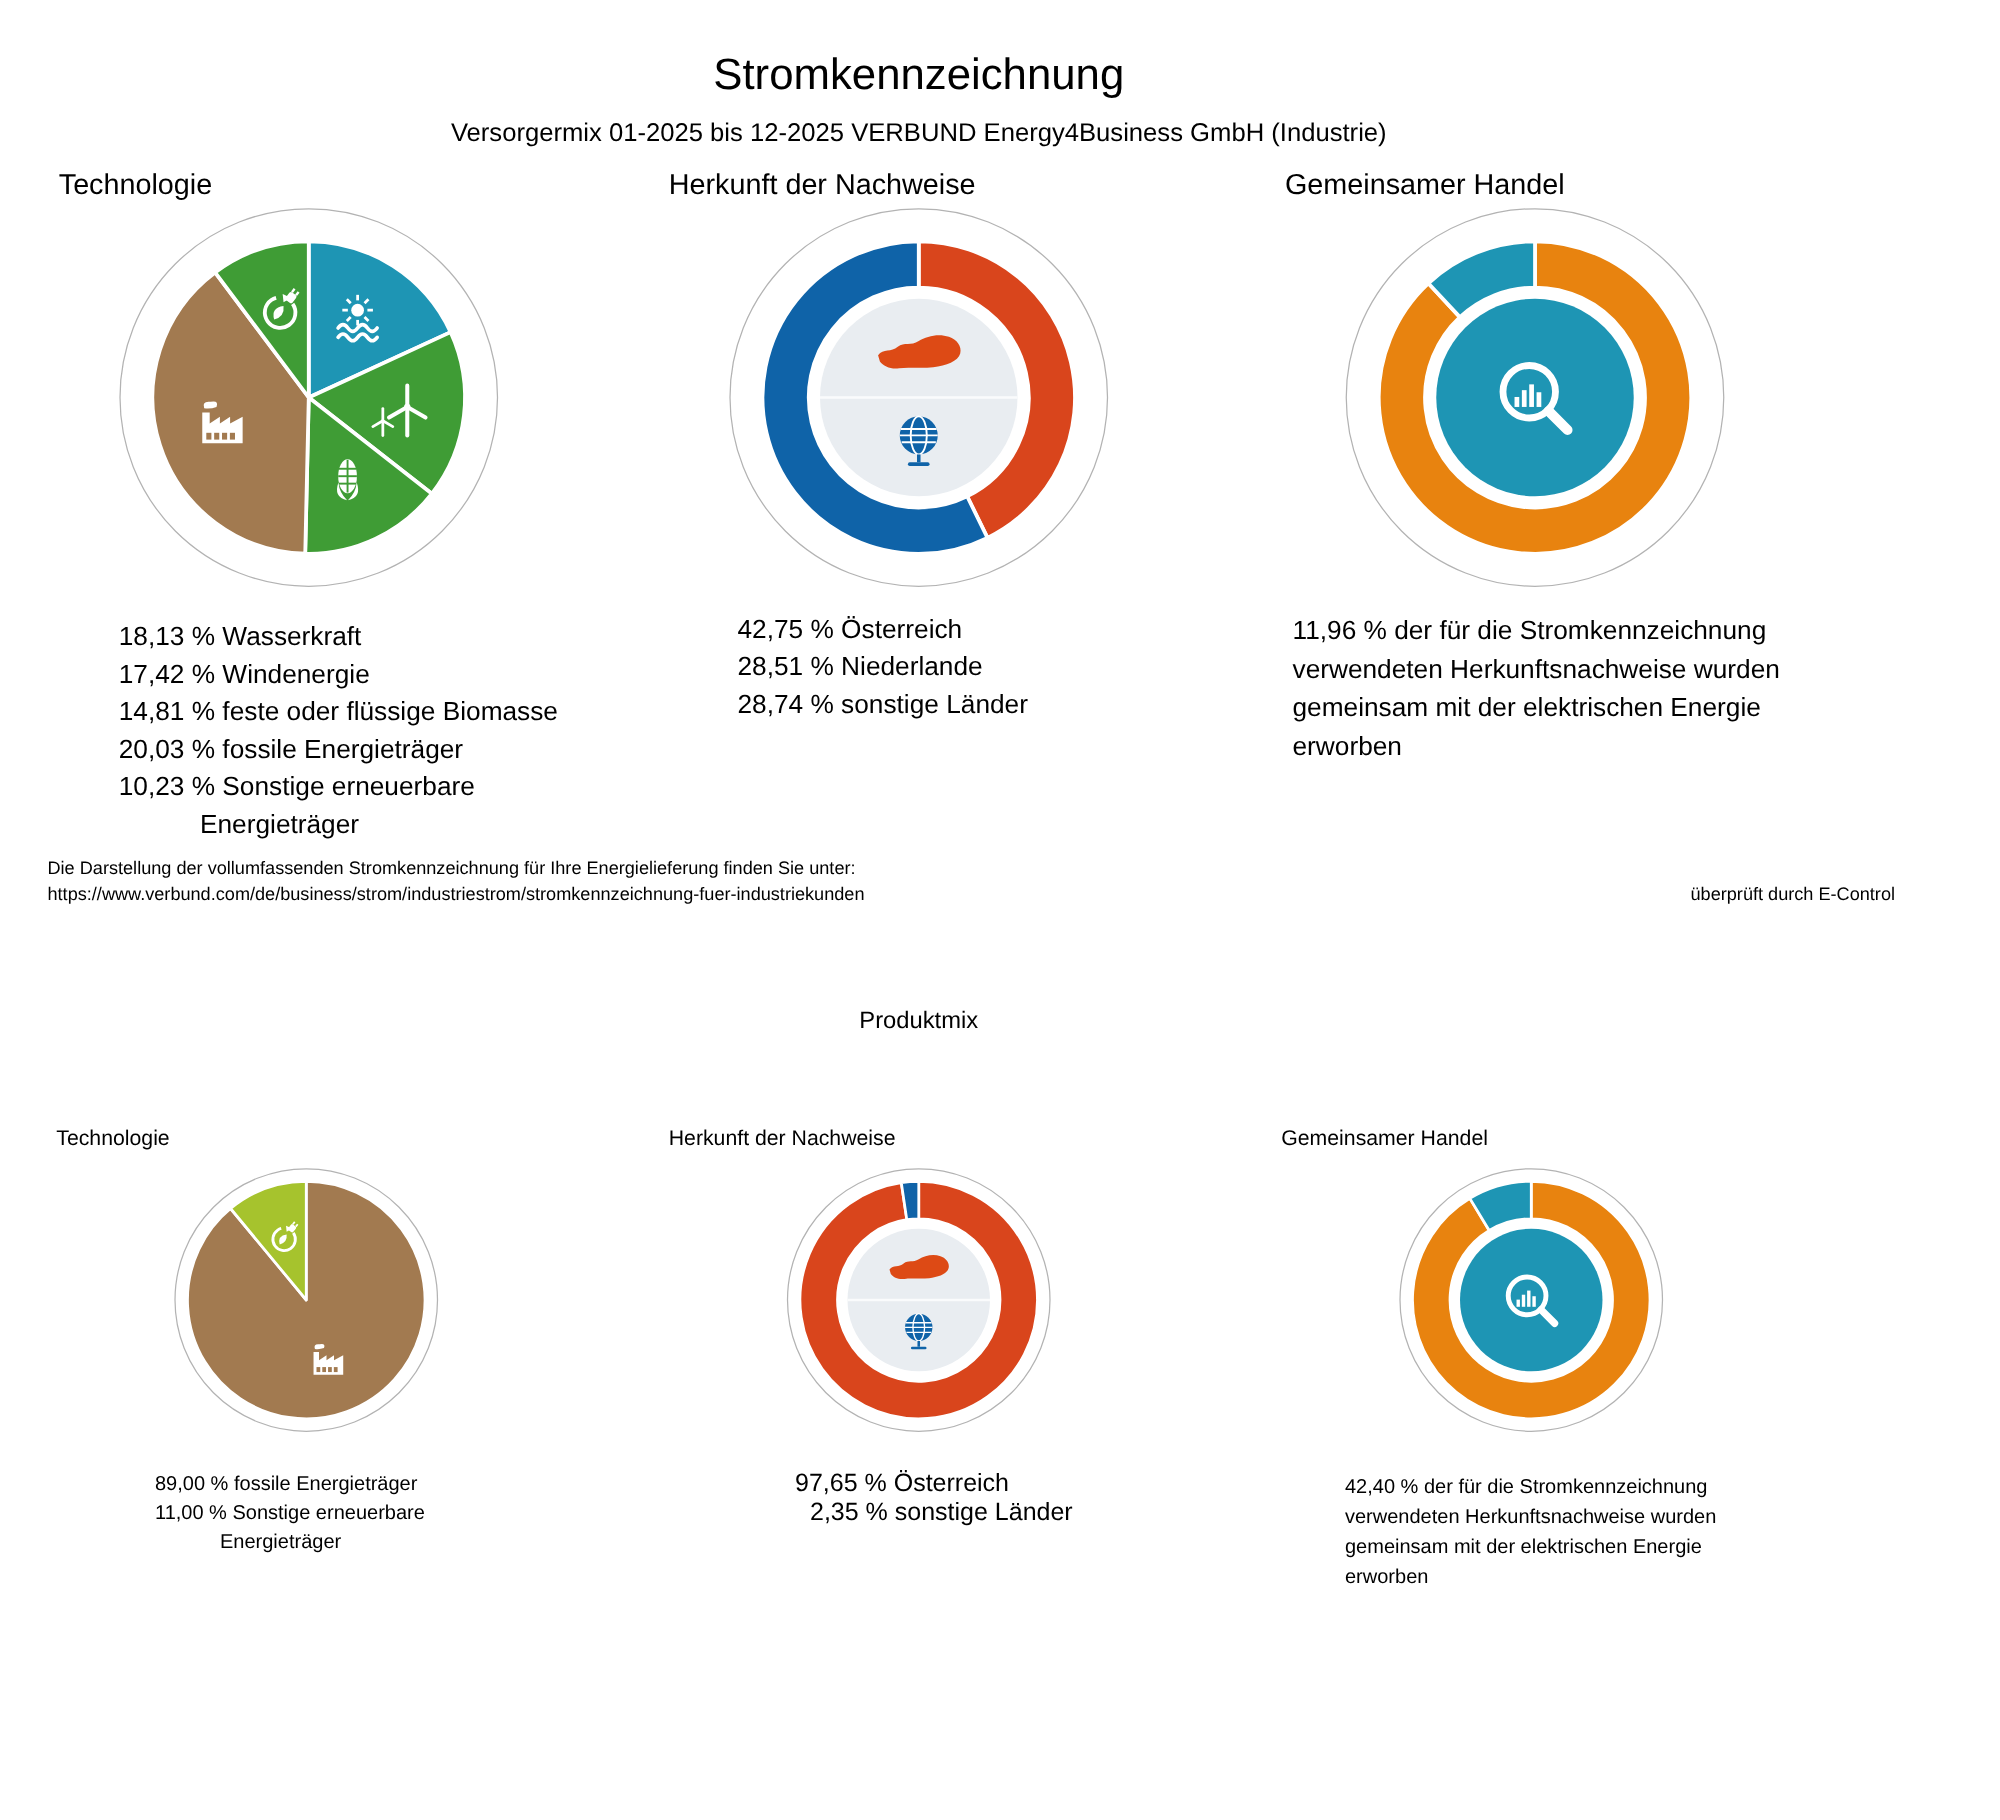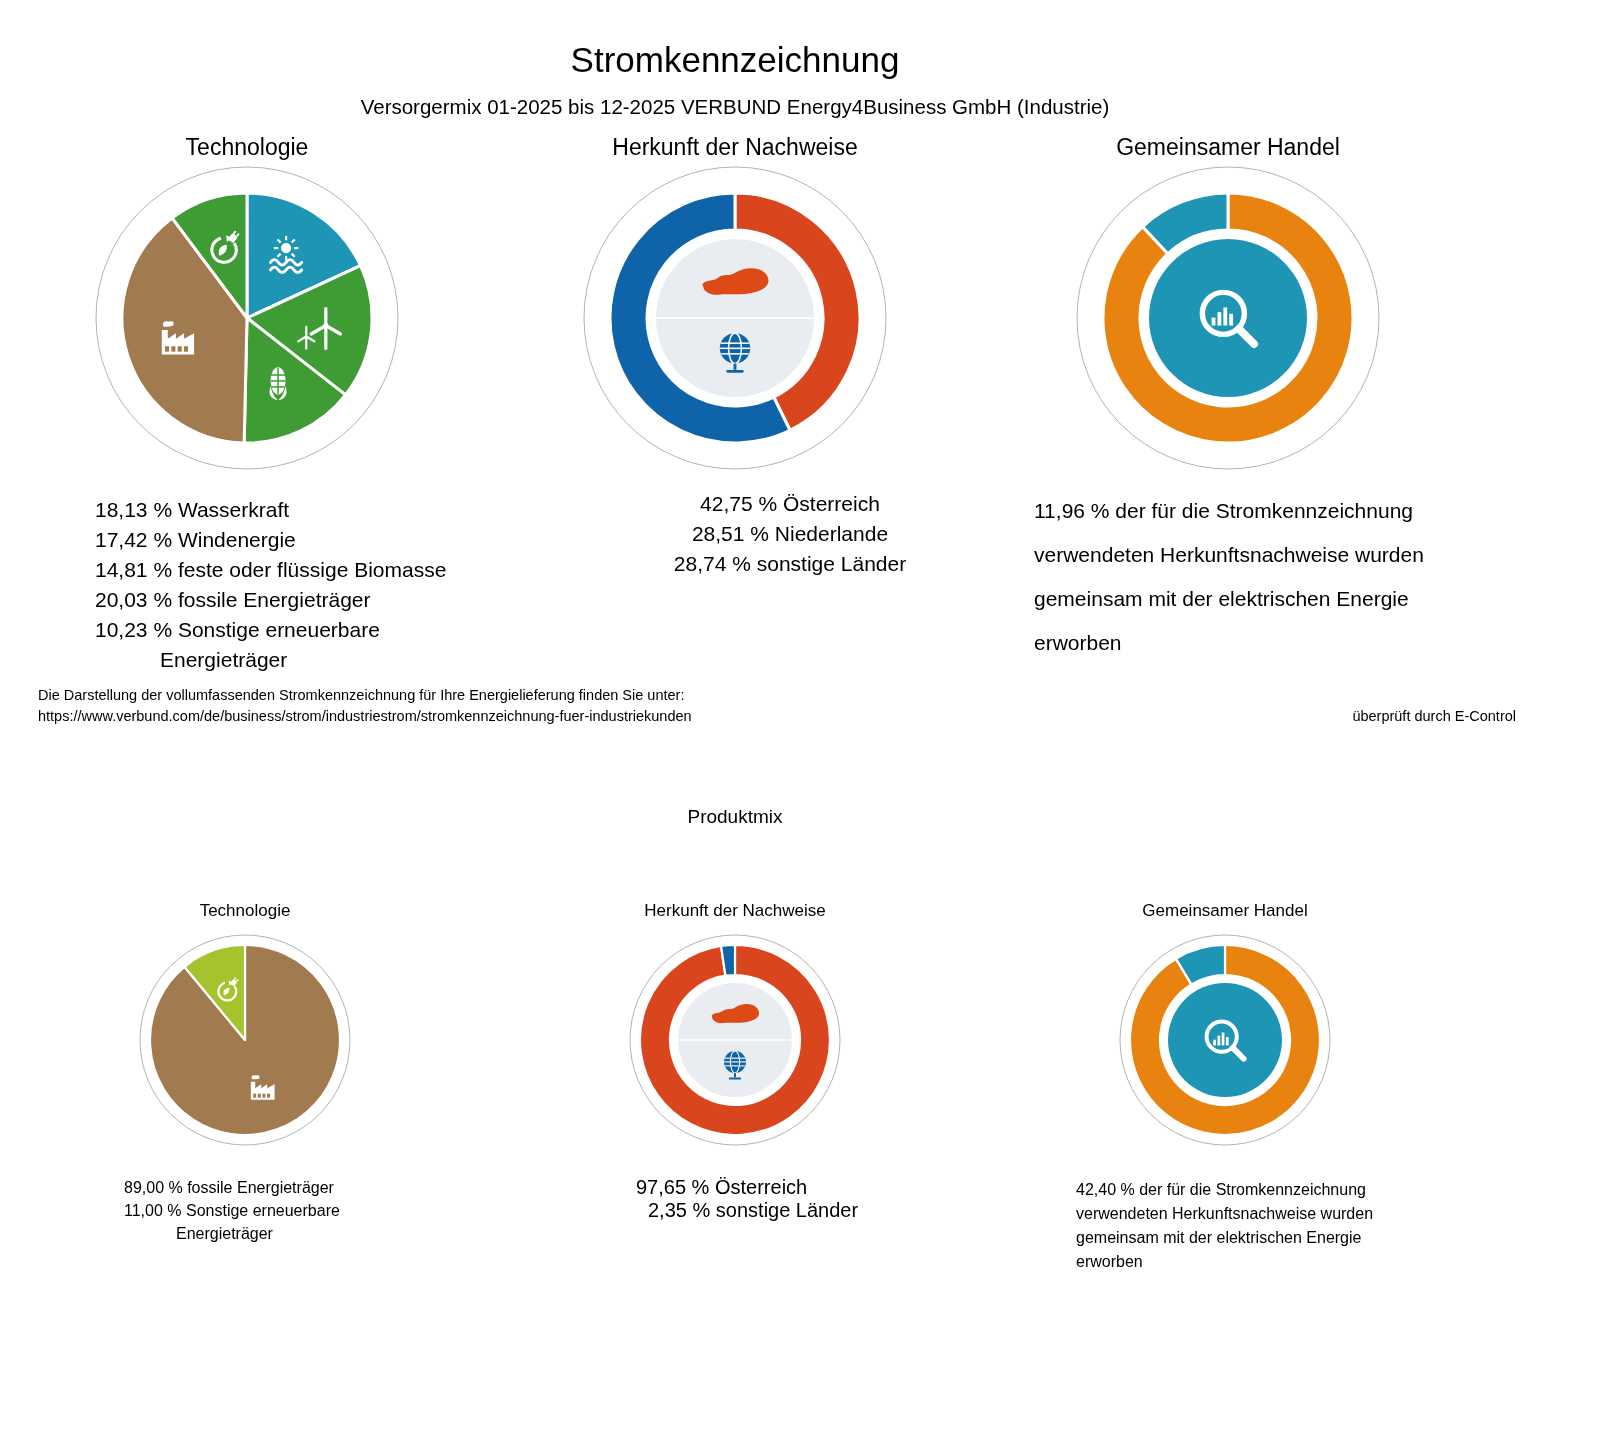--- a/index.html
+++ b/index.html
@@ -11,7 +11,7 @@
   .subtitle{top:95px;font-size:20.5px;}
   .pm-title{top:806px;font-size:19px;}
   .pm-sub{top:847px;font-size:14.5px;}
-  .chart-title{position:absolute;width:400px;text-align:center;font-size:23px;}
+  .chart-title{position:absolute;width:400px;font-size:23px;}
   .ct1{left:47px;top:134px;} .ct2{left:535px;top:134px;} .ct3{left:1028px;top:134px;}
   .ct4{left:45px;top:901px;font-size:17px;} .ct5{left:535px;top:901px;font-size:17px;} .ct6{left:1025px;top:901px;font-size:17px;}
   .canvas{position:absolute;}

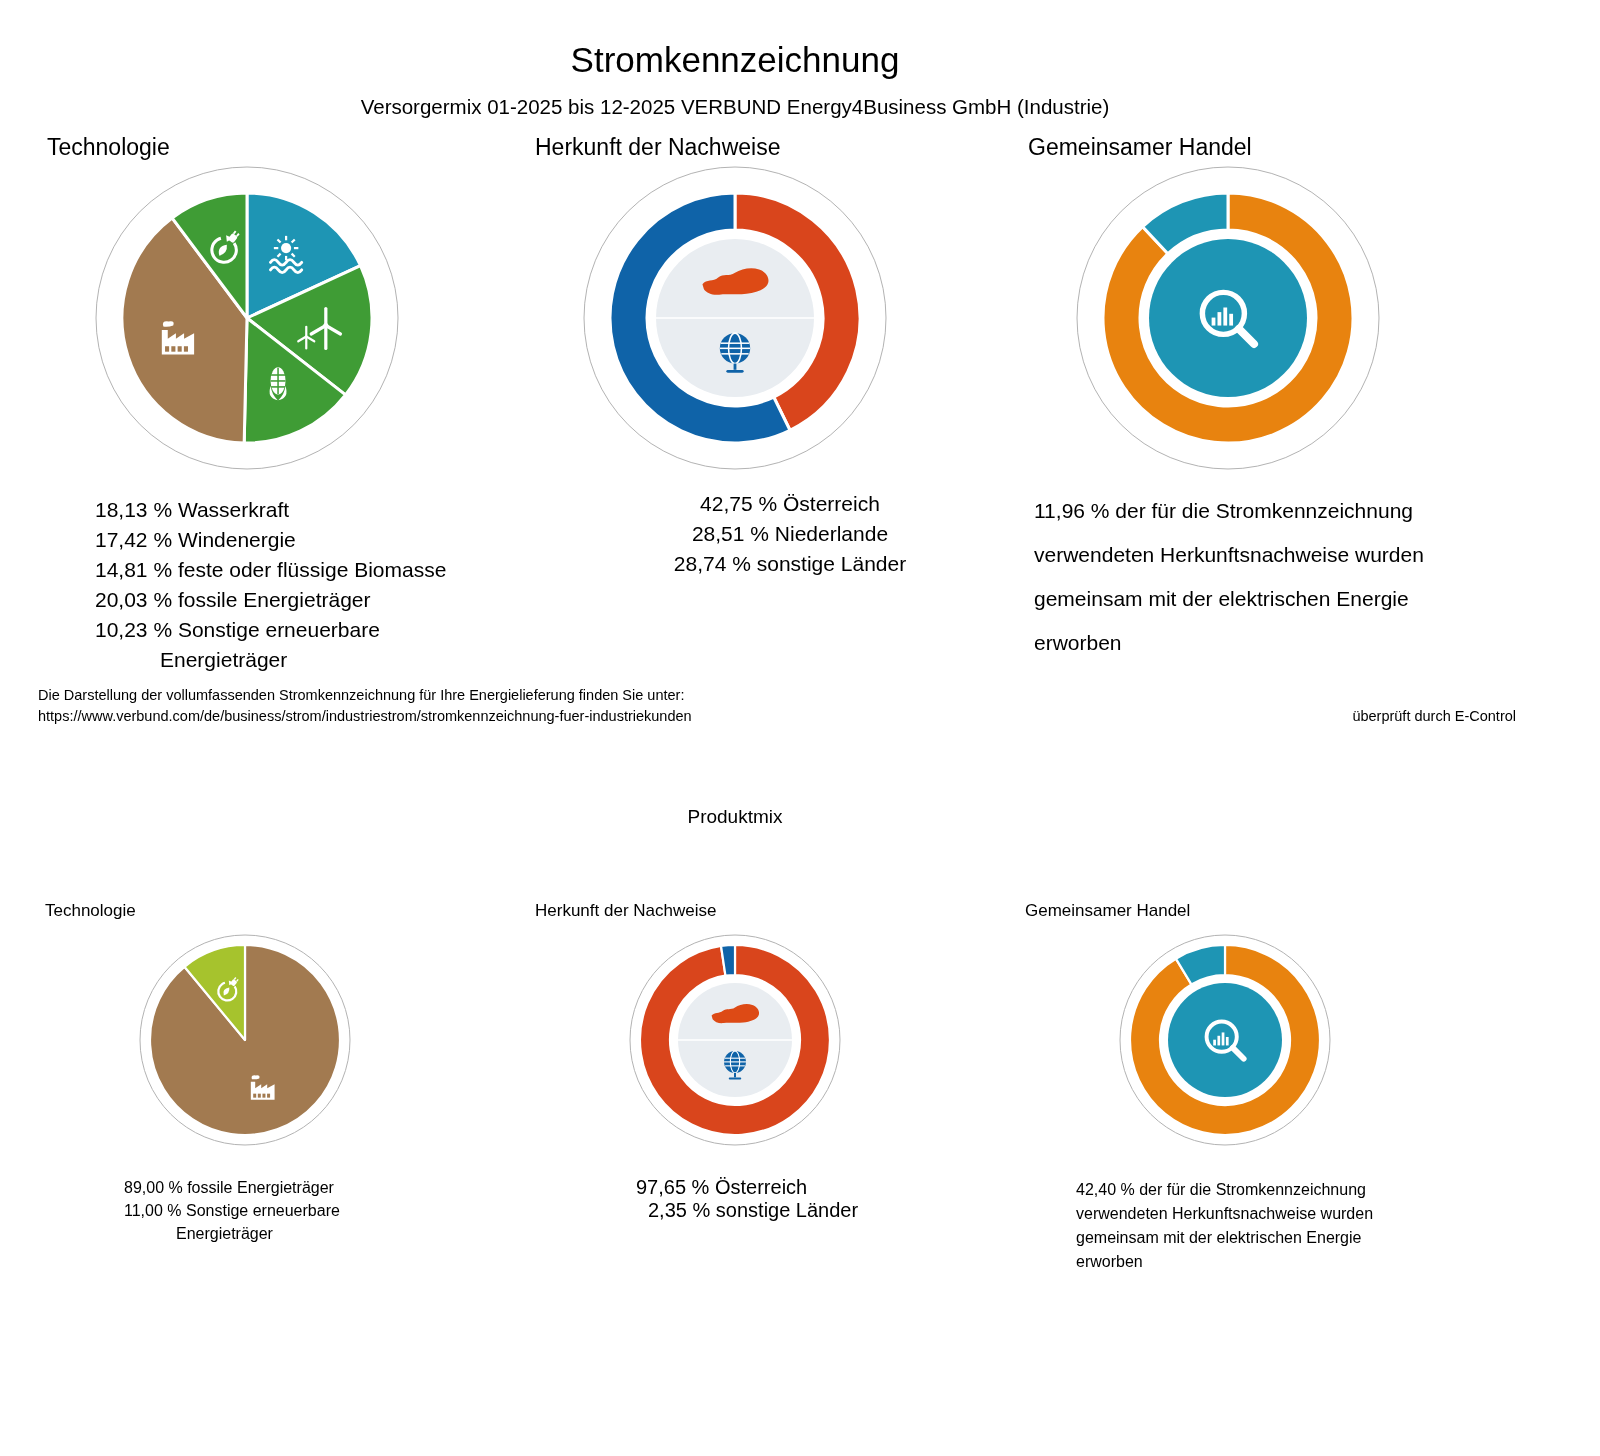--- a/index.html
+++ b/index.html
@@ -20,7 +20,7 @@
   .legend{position:absolute;font-size:21px;line-height:30px;}
   .lg1{left:95px;top:495px;width:404px;}
   .lg1 .legend-line{padding-left:65px;text-indent:-65px;}
-  .lg2{left:590px;top:489px;width:400px;text-align:center;}
+  .lg2{left:590px;top:489px;width:400px;}
   .lg4{left:124px;top:1176px;width:264px;font-size:16px;line-height:23px;}
   .lg4 .legend-line{padding-left:52px;text-indent:-52px;}
   .lg5{left:636px;top:1176px;width:300px;font-size:20px;line-height:23px;}

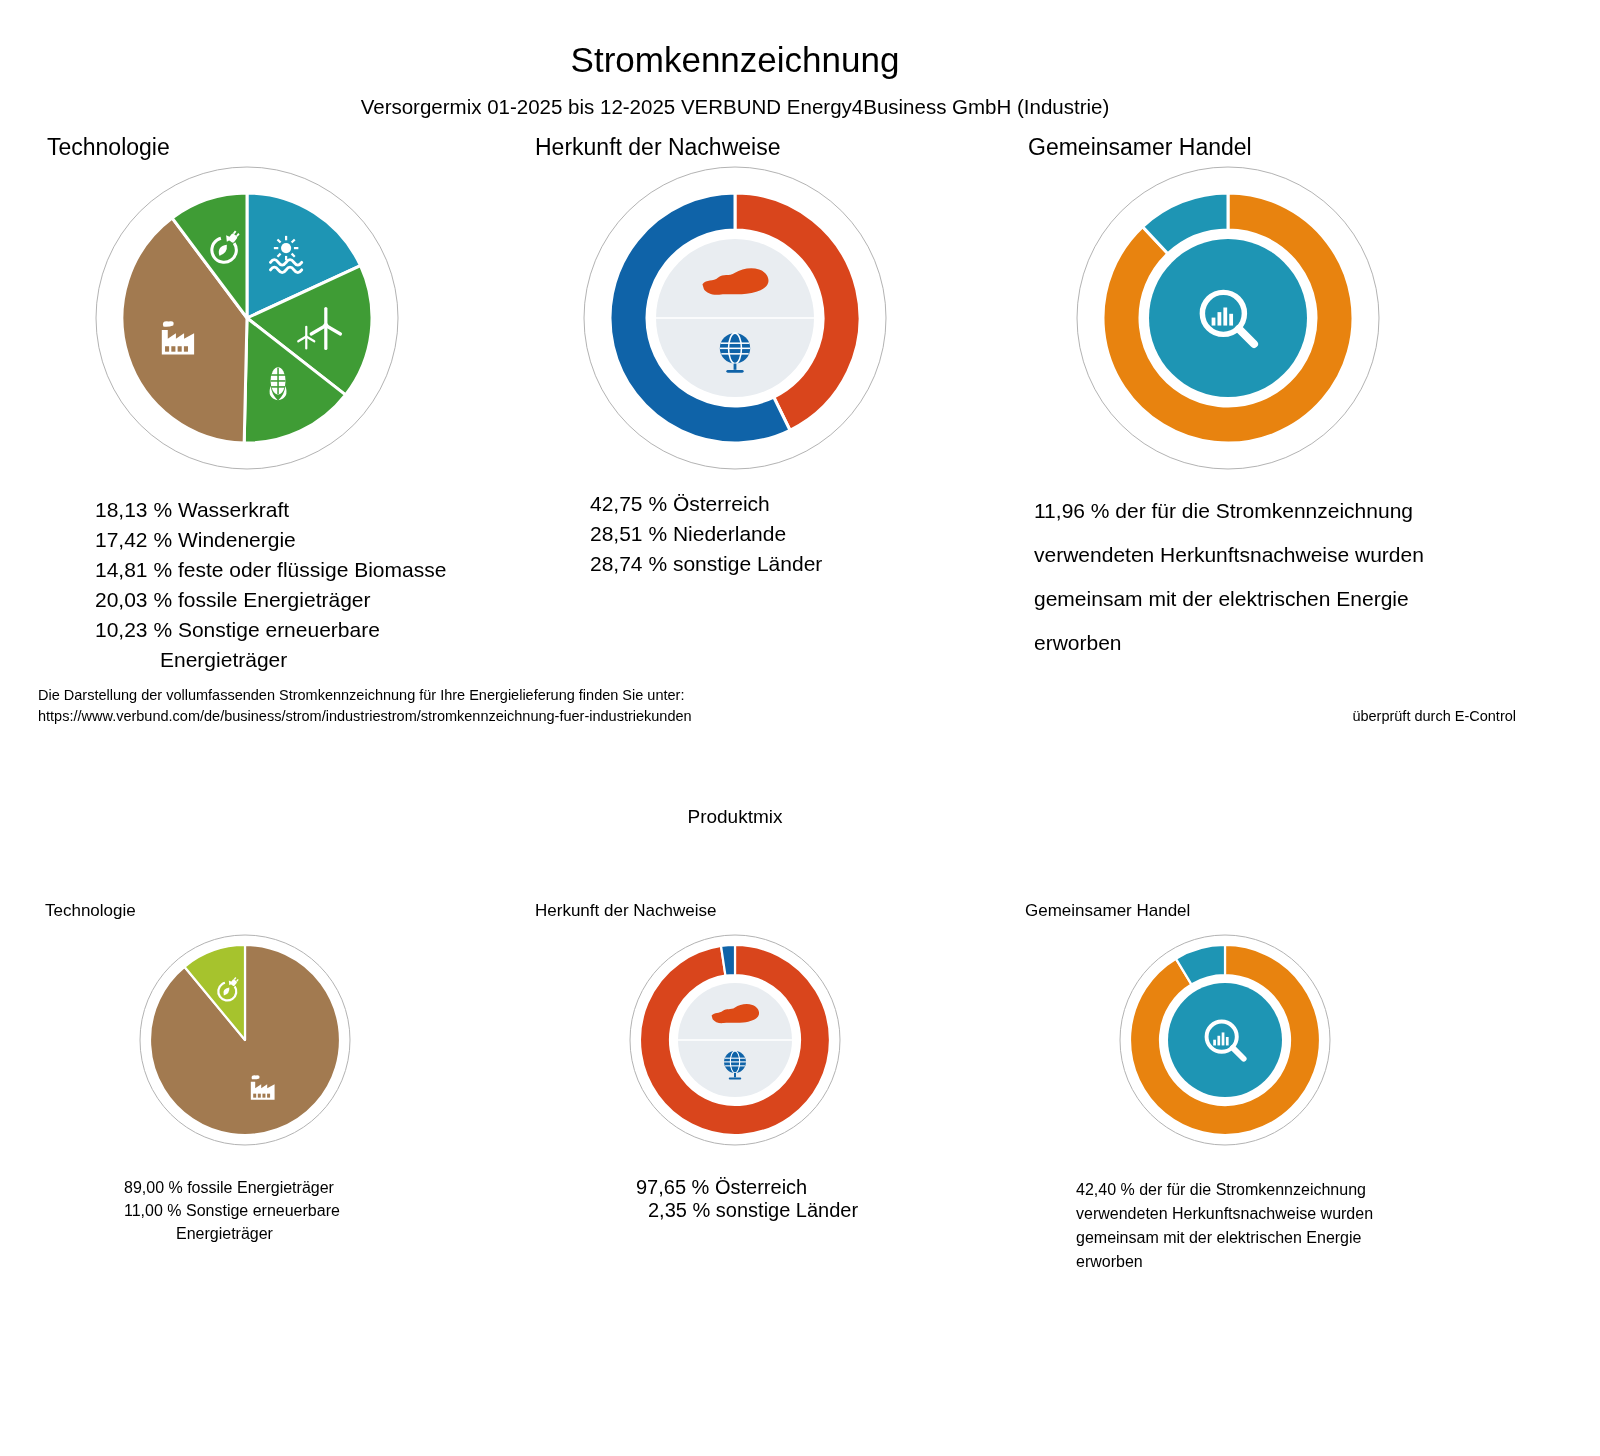--- a/index.html
+++ b/index.html
@@ -26,7 +26,7 @@
   .lg5{left:636px;top:1176px;width:300px;font-size:20px;line-height:23px;}
   .lg5 .legend-line + .legend-line{padding-left:12px;}
   .note{position:absolute;}
-  .nt1{left:1034px;top:489px;width:446px;font-size:21px;line-height:44px;}
+  .nt1{left:1034px;top:489px;width:446px;font-size:21px;line-height:31px;}
   .nt2{left:1076px;top:1178px;width:334px;font-size:16px;line-height:24px;}
   .fline1{left:38px;top:687px;font-size:14.5px;}
   .fline2{left:38px;top:708px;font-size:14.5px;}

